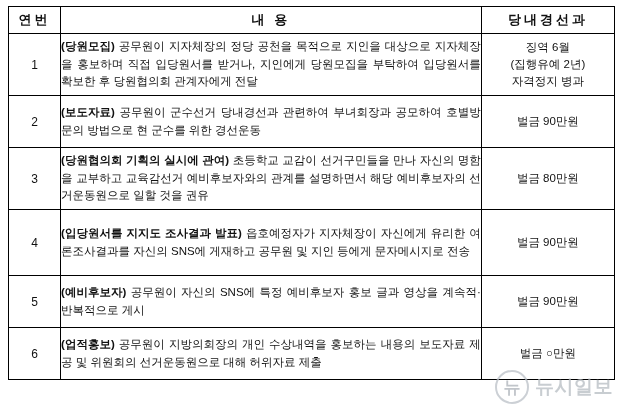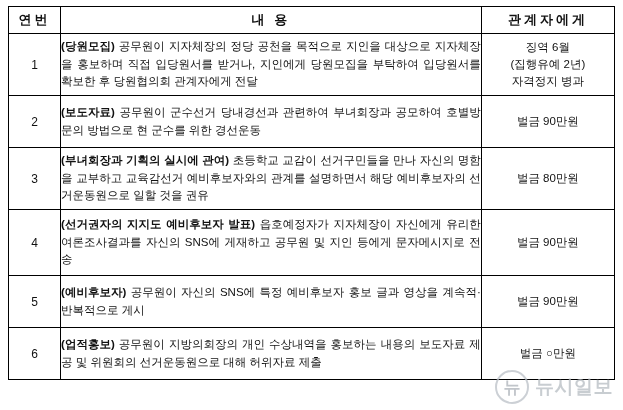--- a/index.html
+++ b/index.html
@@ -111,7 +111,7 @@
       <tr>
         <th>연번</th>
         <th>내  용</th>
-        <th>관계자에게</th>
+        <th>당내경선과</th>
       </tr>
     </thead>
     <tbody>

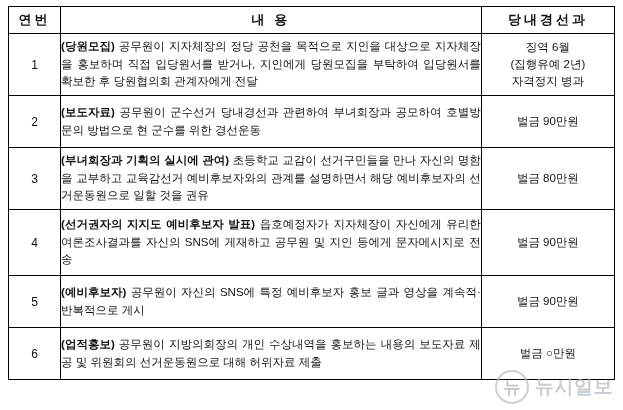--- a/index.html
+++ b/index.html
@@ -129,7 +129,7 @@
       </tr>
       <tr class="row-h3">
         <td class="cell-no">3</td>
-        <td class="cell-body"><span class="b">(부녀회장과 기획의 실시에 관여)</span><span> 초등학교 교감이 선거구민들을 만나 자신의 명함을 교부하고 교육감선거 예비후보자와의 관계를 설명하면서 해당 예비후보자의 선거운동원으로 일할 것을 권유</span></td>
+        <td class="cell-body"><span class="b">(당원협의회 기획의 실시에 관여)</span><span> 초등학교 교감이 선거구민들을 만나 자신의 명함을 교부하고 교육감선거 예비후보자와의 관계를 설명하면서 해당 예비후보자의 선거운동원으로 일할 것을 권유</span></td>
         <td class="cell-res"><span style="white-space:pre-line">벌금 80만원</span></td>
       </tr>
       <tr class="row-h3b">

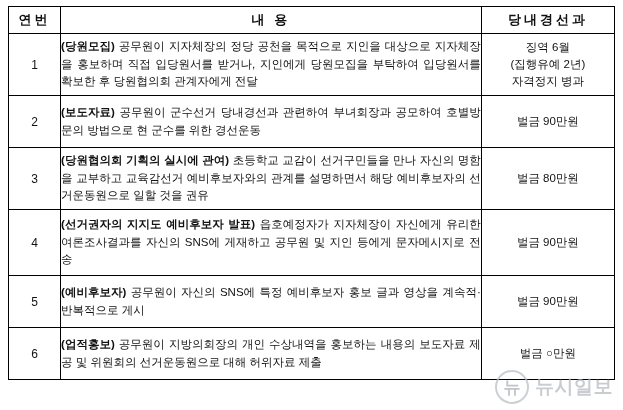--- a/index.html
+++ b/index.html
@@ -134,7 +134,7 @@
       </tr>
       <tr class="row-h3b">
         <td class="cell-no">4</td>
-        <td class="cell-body"><span class="b">(선거권자의 지지도 예비후보자 발표)</span><span> 읍호예정자가 지자체장이 자신에게 유리한 여론조사결과를 자신의 SNS에 게재하고 공무원 및 지인 등에게 문자메시지로 전송</span></td>
+        <td class="cell-body"><span class="b">(입당원서를 지지도 조사결과 발표)</span><span> 읍호예정자가 지자체장이 자신에게 유리한 여론조사결과를 자신의 SNS에 게재하고 공무원 및 지인 등에게 문자메시지로 전송</span></td>
         <td class="cell-res"><span style="white-space:pre-line">벌금 90만원</span></td>
       </tr>
       <tr class="row-h2">

